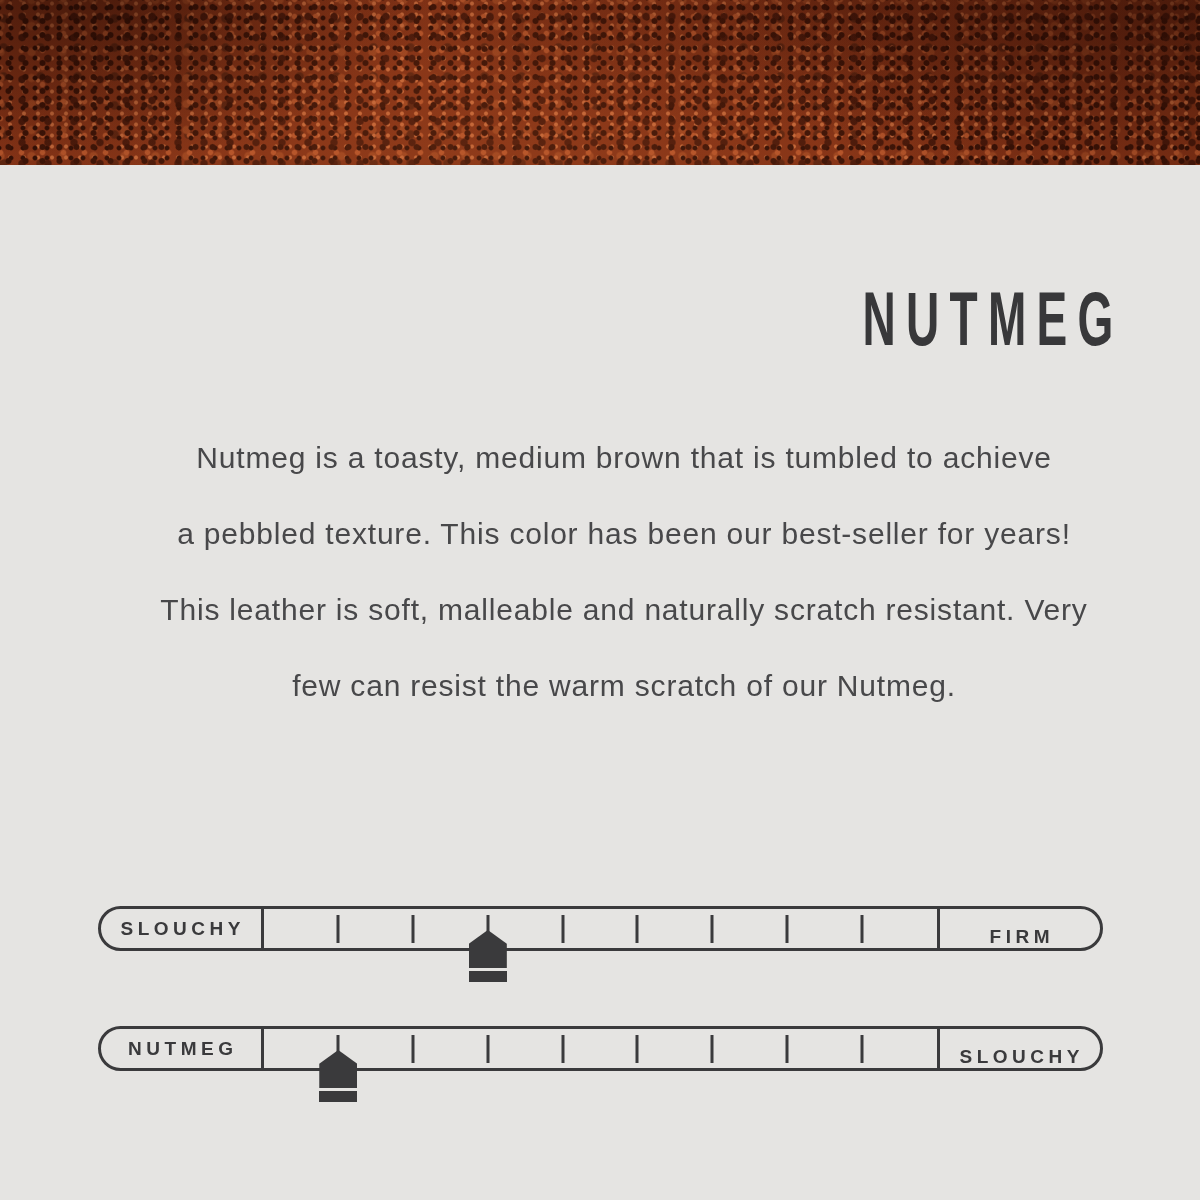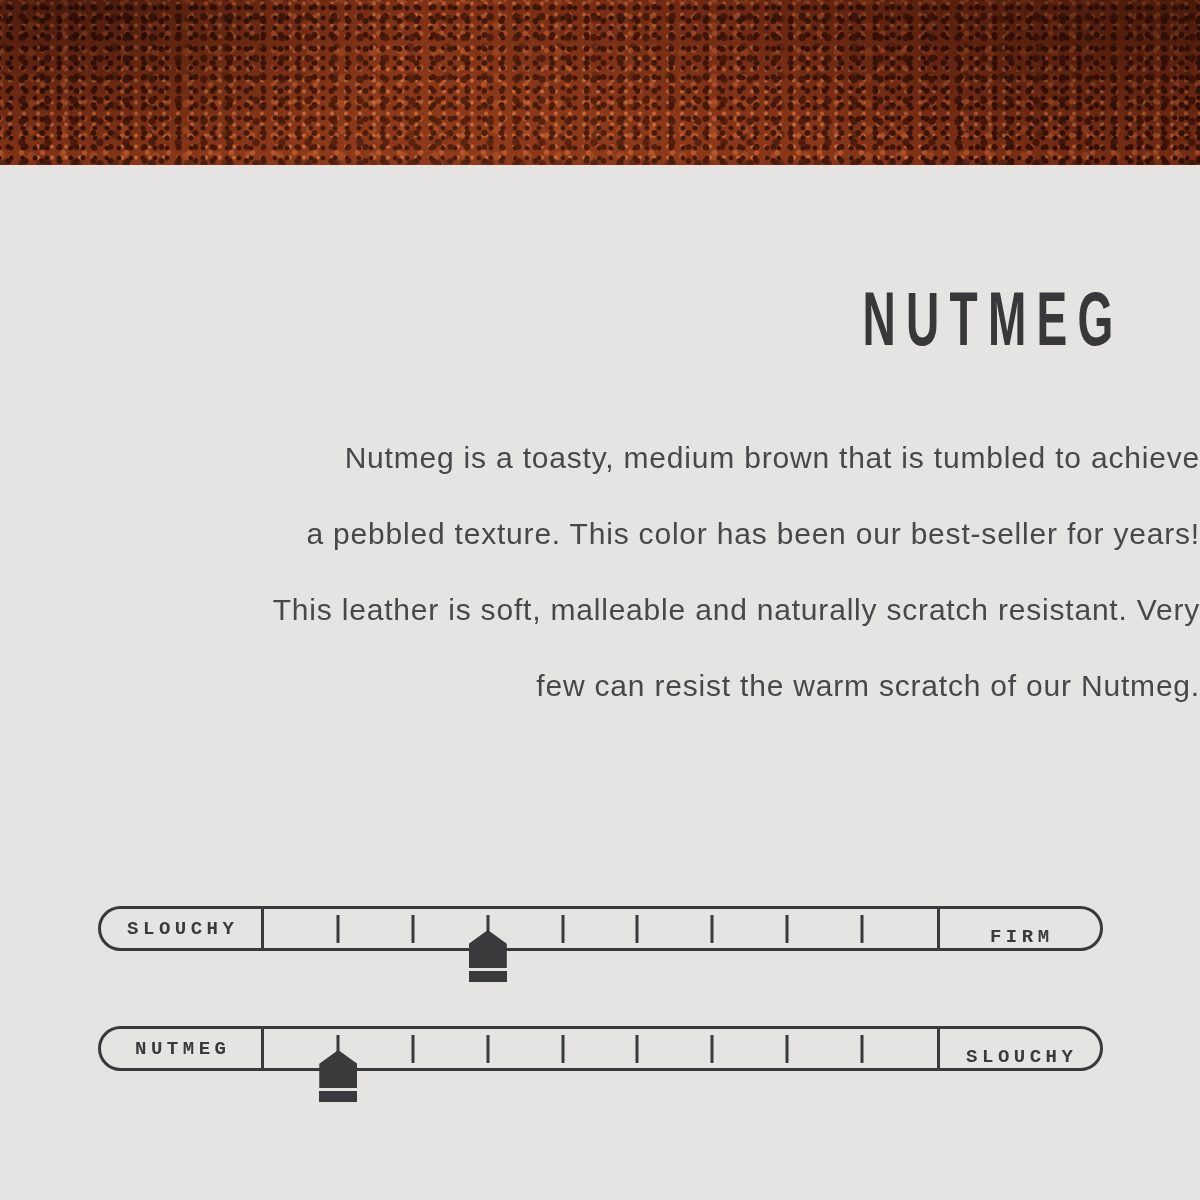--- a/index.html
+++ b/index.html
@@ -56,7 +56,7 @@
   .desc { margin-top: 62px; }
   .desc p {
     margin: 0;
-    text-align: right;
+    text-align: center;
     font-size: 30px; line-height: 76px;
     letter-spacing: 0.8px;
     color: #48484a;

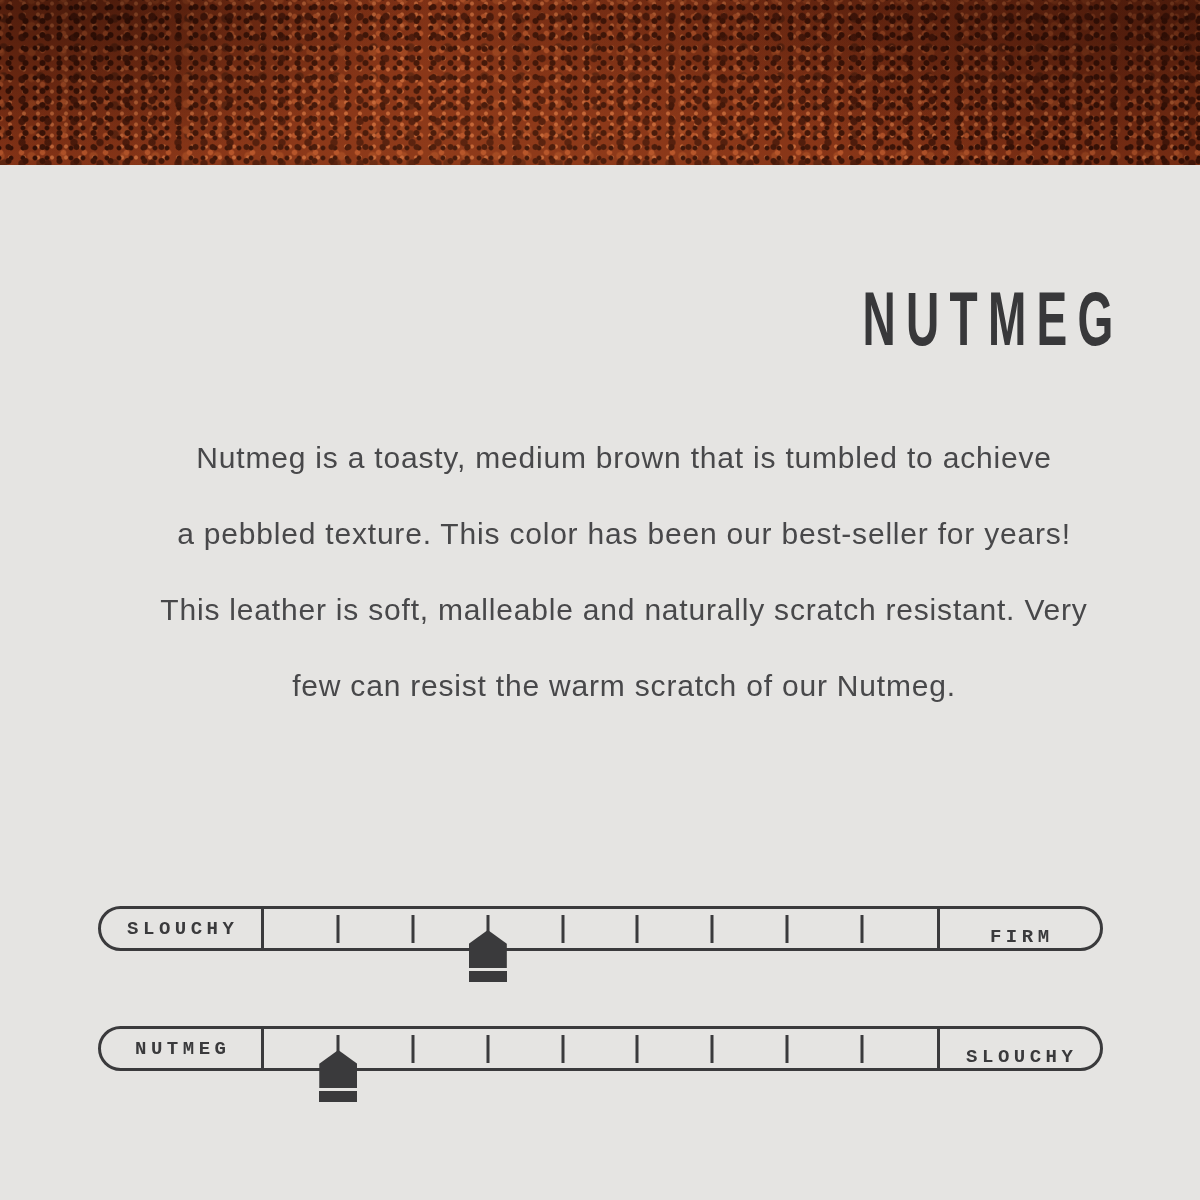--- a/index.html
+++ b/index.html
@@ -82,7 +82,7 @@
     font-size: 19px; font-weight: bold; letter-spacing: 4.5px;
     white-space: nowrap;
   }
-  .cap span { padding-left: 4.5px; font-family: Liberation Mono, monospace; }
+  .cap span { padding-left: 4.5px; }
   .cap-left  { border-right: 3px solid #3a3a3c; }
   .cap-right { border-left: 3px solid #3a3a3c; align-items: flex-end; }
   .track { position: relative; flex: 1 1 auto; }

